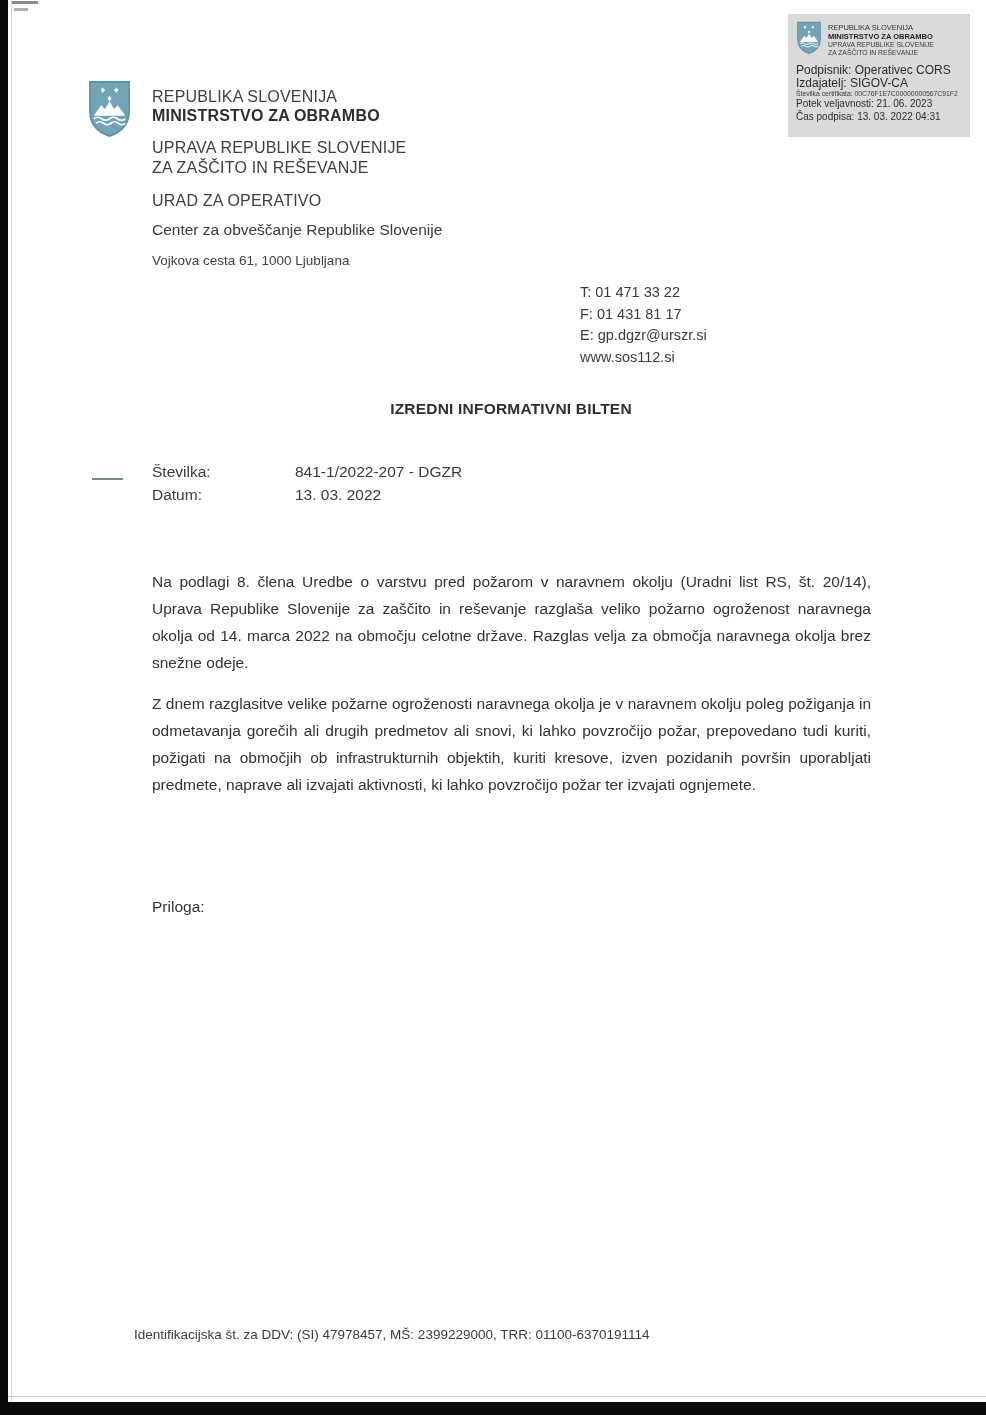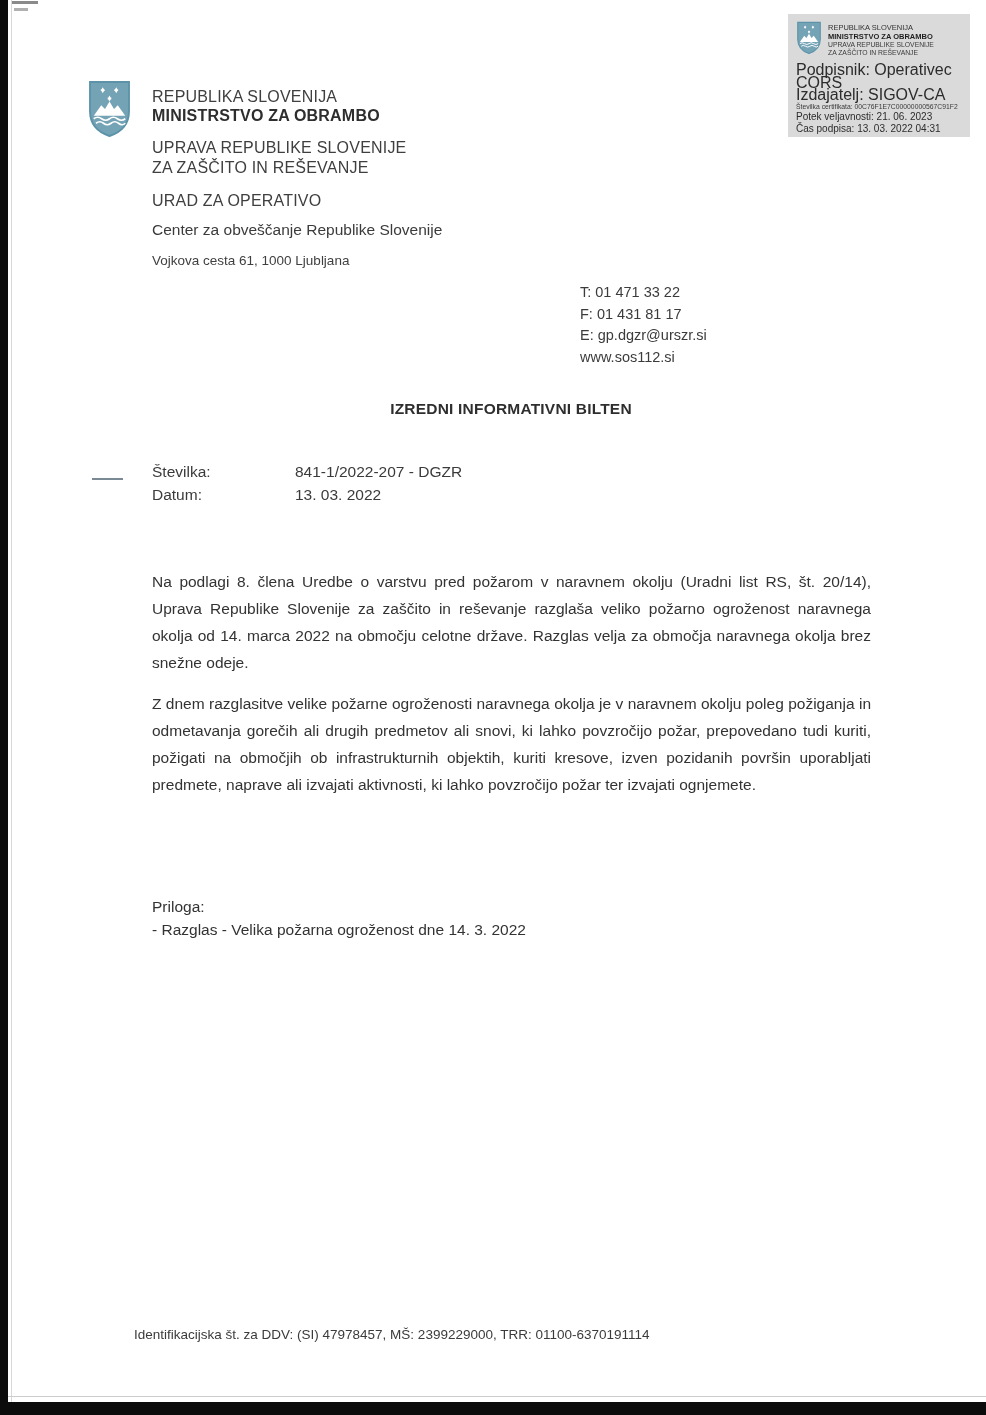--- a/index.html
+++ b/index.html
@@ -43,7 +43,7 @@
   .stamp-country  { font-size:7.5px; color:#333; line-height:9px; }
   .stamp-ministry { font-size:7.5px; font-weight:bold; color:#1f1f1f; line-height:9px; }
   .stamp-line     { font-size:6.8px; color:#3a3a3a; line-height:8px; }
-  .stamp-signer, .stamp-issuer { font-size:16px; color:#2c2c2c; line-height:12.5px; }
+  .stamp-signer, .stamp-issuer { font-size:12px; color:#2c2c2c; line-height:12.5px; }
   .stamp-cert     { font-size:6.8px; color:#3a3a3a; line-height:9px; }
   .stamp-valid, .stamp-time { font-size:10px; color:#2c2c2c; line-height:12.5px; }
 

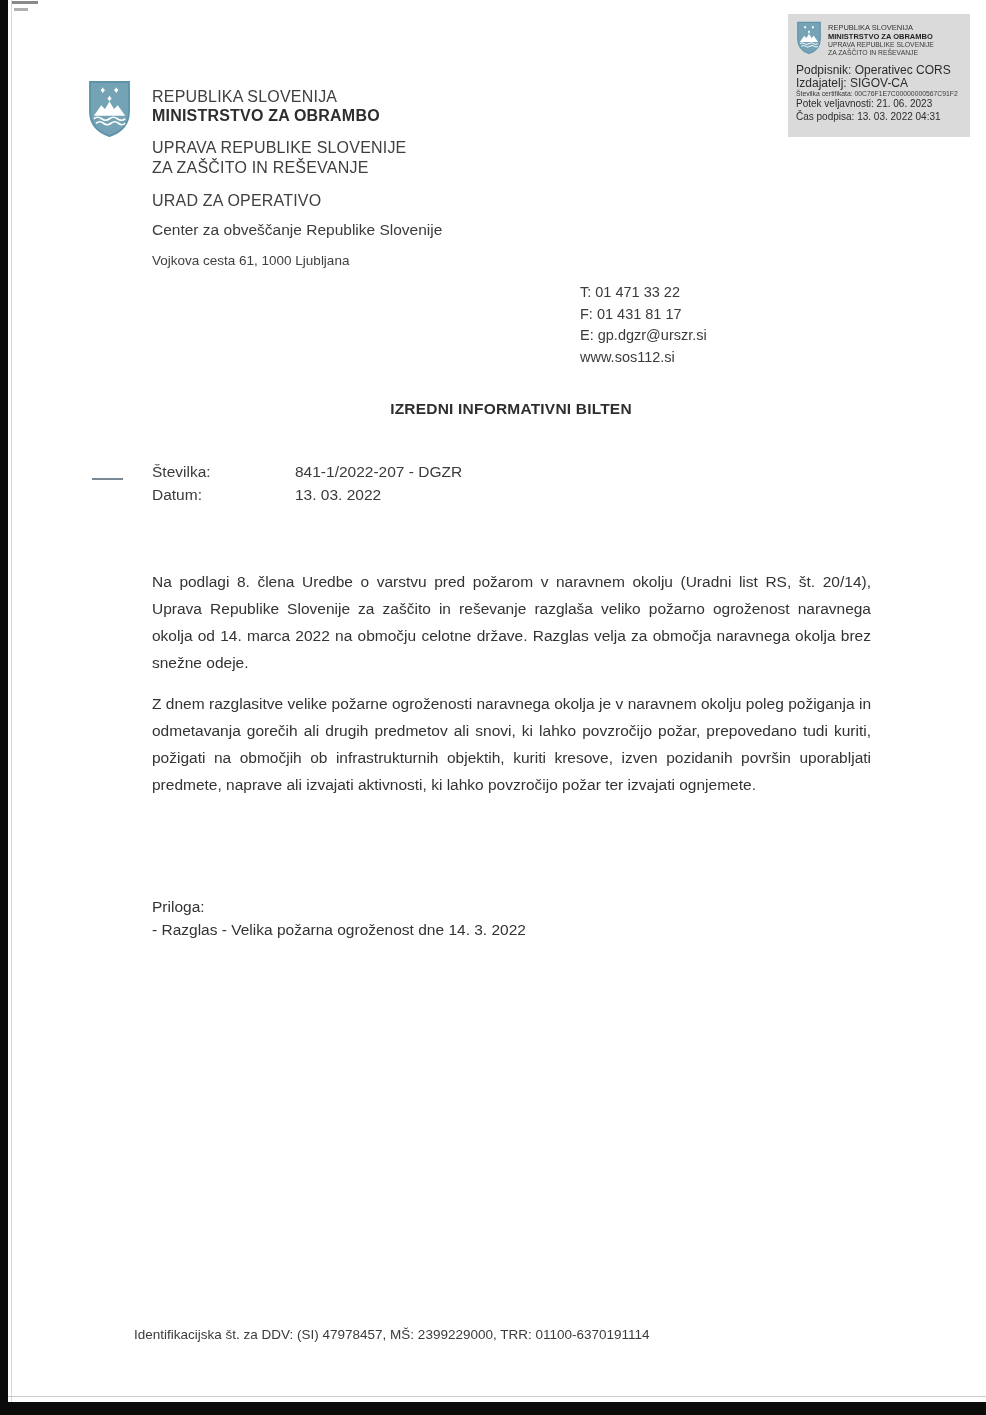--- a/index.html
+++ b/index.html
@@ -169,7 +169,6 @@
   <div class="para p2">Z dnem razglasitve velike požarne ogroženosti naravnega okolja je v naravnem okolju poleg požiganja in odmetavanja gorečih ali drugih predmetov ali snovi, ki lahko povzročijo požar, prepovedano tudi kuriti, požigati na območjih ob infrastrukturnih objektih, kuriti kresove, izven pozidanih površin uporabljati predmete, naprave ali izvajati aktivnosti, ki lahko povzročijo požar ter izvajati ognjemete.</div>
 
   <div class="attachment-label">Priloga:</div>
-  <div class="attachment-item">- Razglas - Velika požarna ogroženost dne 14. 3. 2022</div>
 
   <div class="footer">Identifikacijska št. za DDV: (SI) 47978457, MŠ: 2399229000, TRR: 01100-6370191114</div>
 

